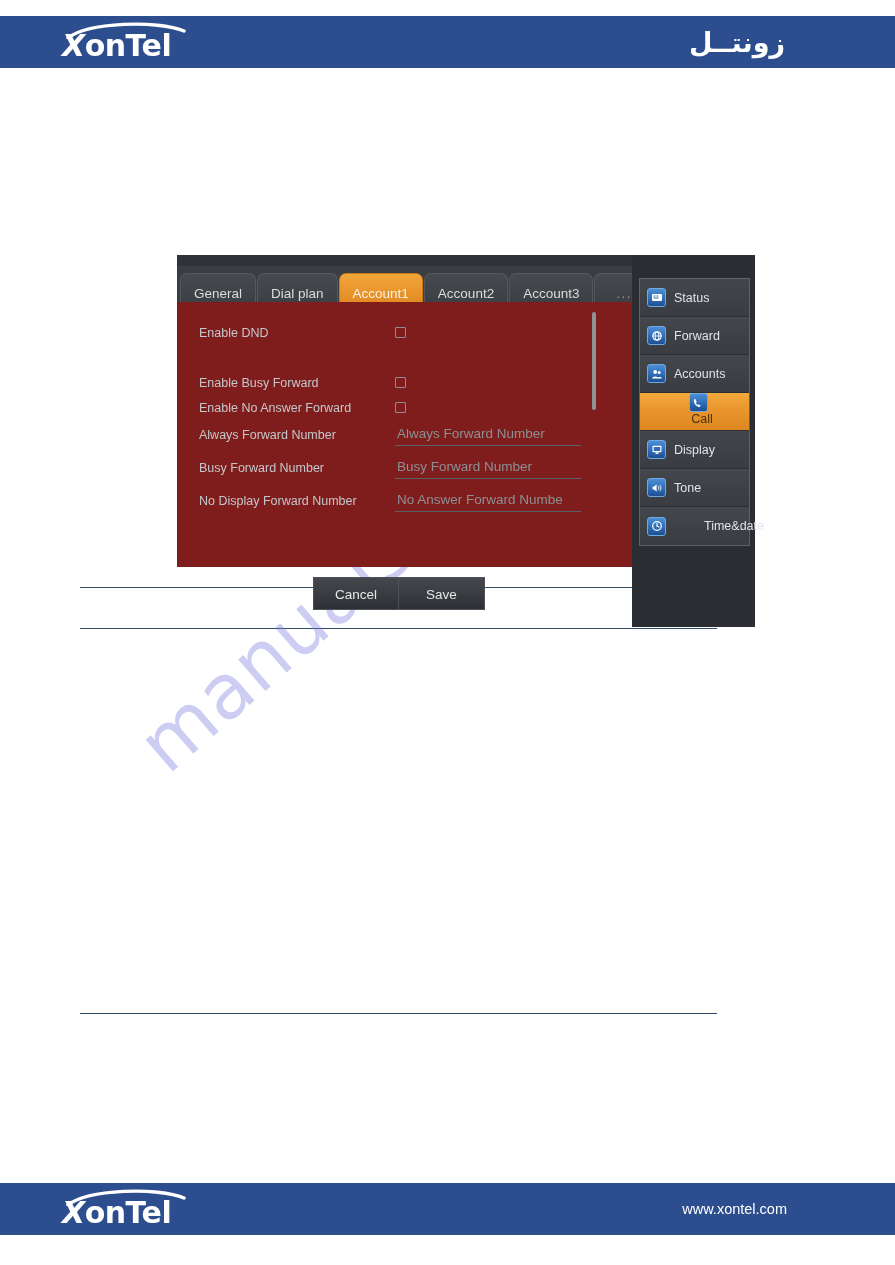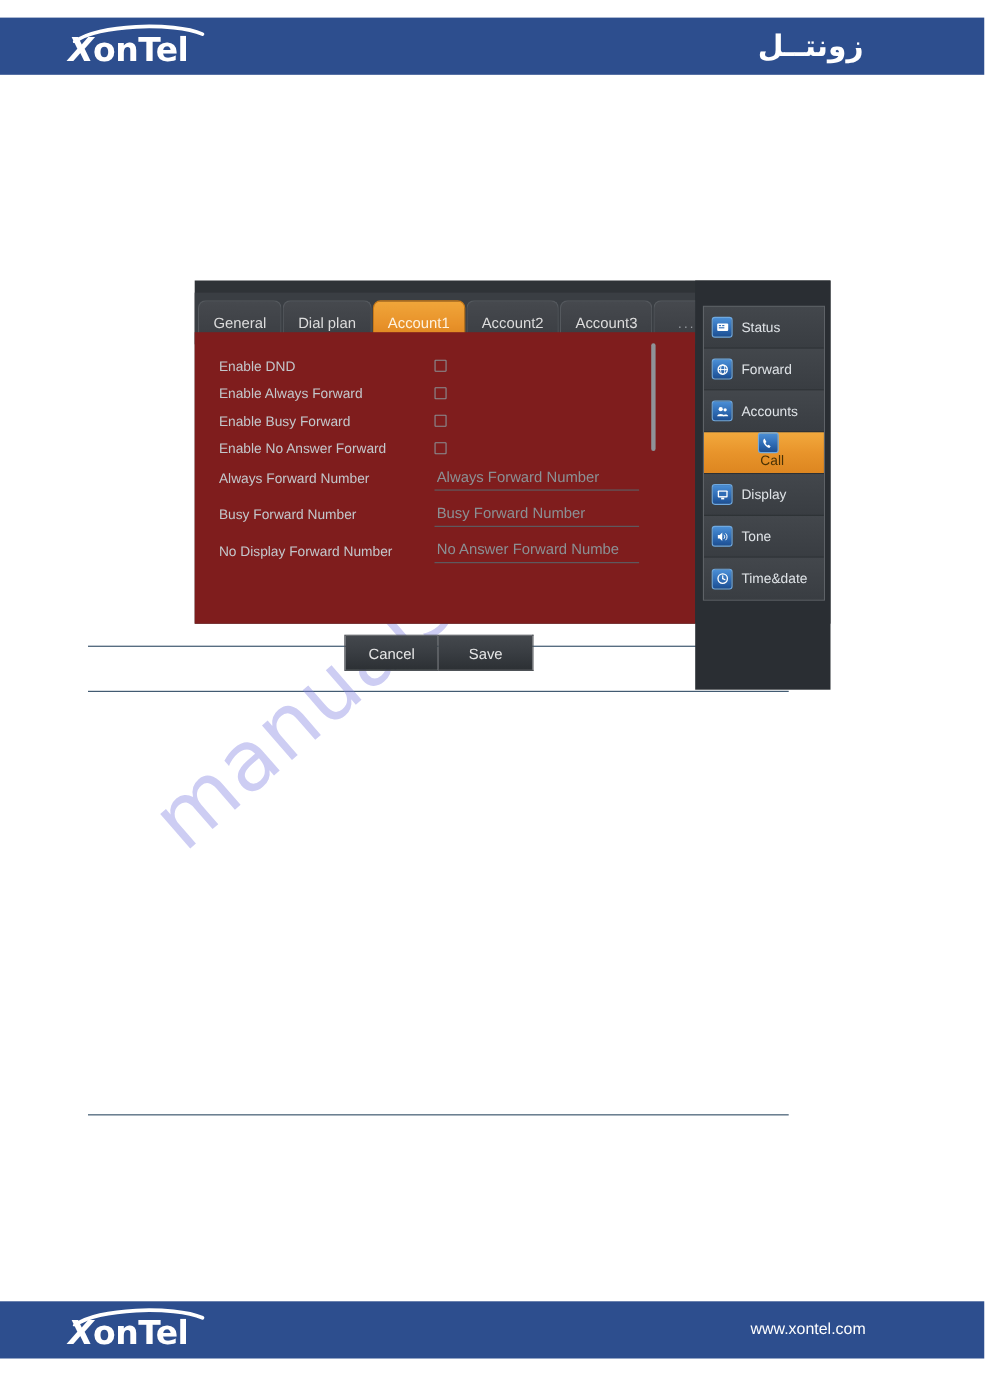--- a/index.html
+++ b/index.html
@@ -356,10 +356,6 @@
       <span class="row-label">Enable DND</span>
       <span class="checkbox-box"></span>
     </div>
-    <div class="form-row" style="top:43px;">
-      <span class="row-label">Enable Always Forward</span>
-      <span class="checkbox-box"></span>
-    </div>
     <div class="form-row" style="top:68px;">
       <span class="row-label">Enable Busy Forward</span>
       <span class="checkbox-box"></span>

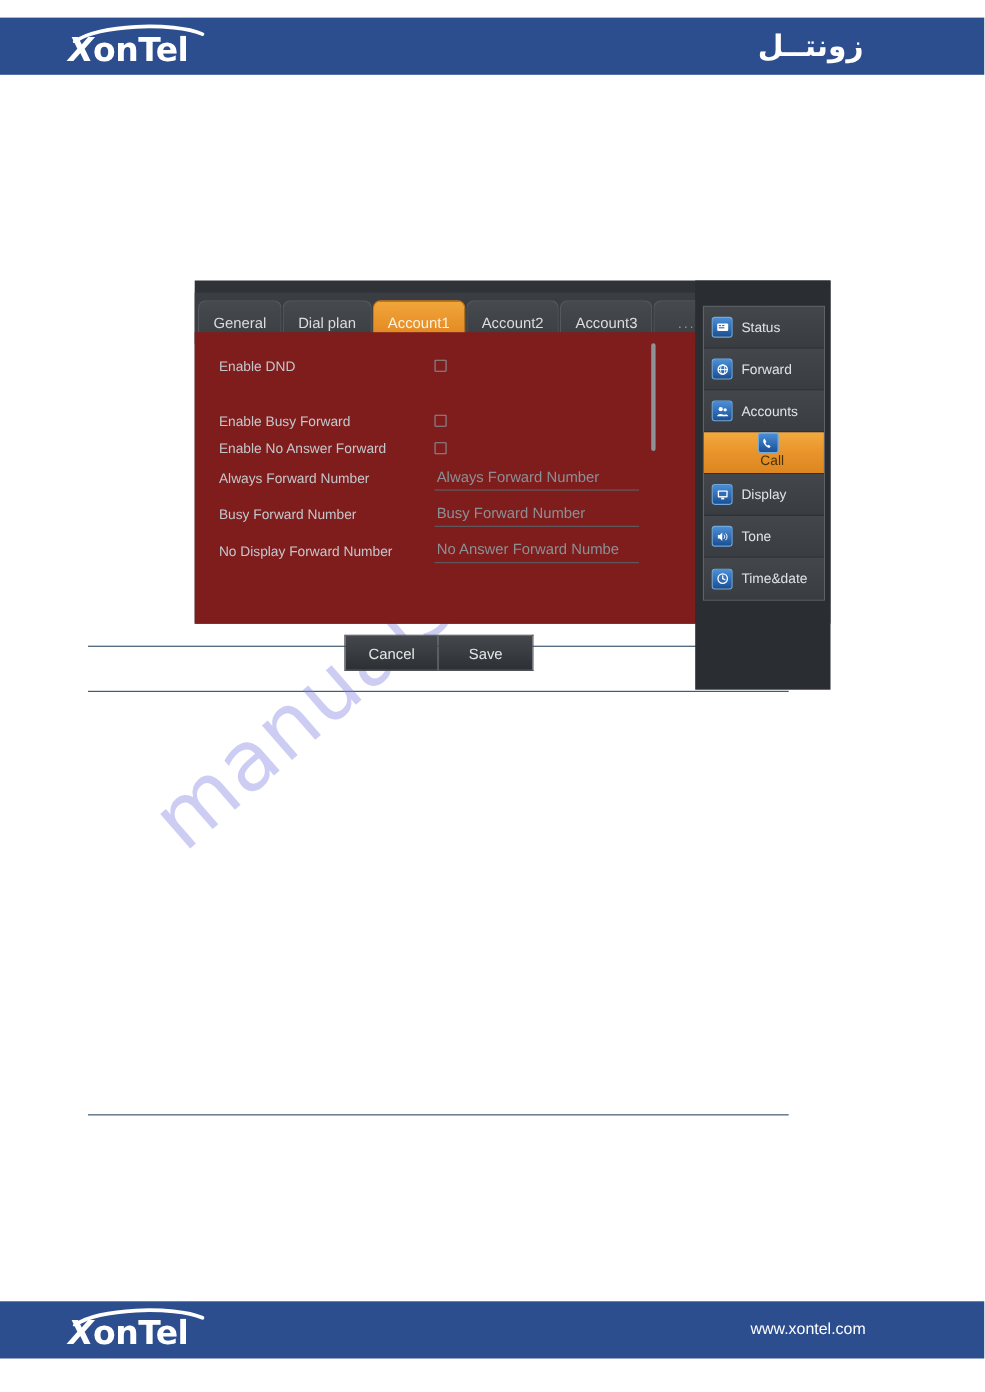--- a/index.html
+++ b/index.html
@@ -287,7 +287,7 @@
     background: linear-gradient(180deg, #43474c 0%, #393d42 100%);
     cursor: pointer;
   }
-  .menu-item:last-child { border-bottom: none; }
+  .menu-item:last-child { border-bottom: none; gap: 30px; }
   .menu-item.selected {
     background: linear-gradient(180deg, #f2a93d 0%, #e8942b 50%, #dd8620 100%);
     flex-direction: column;

